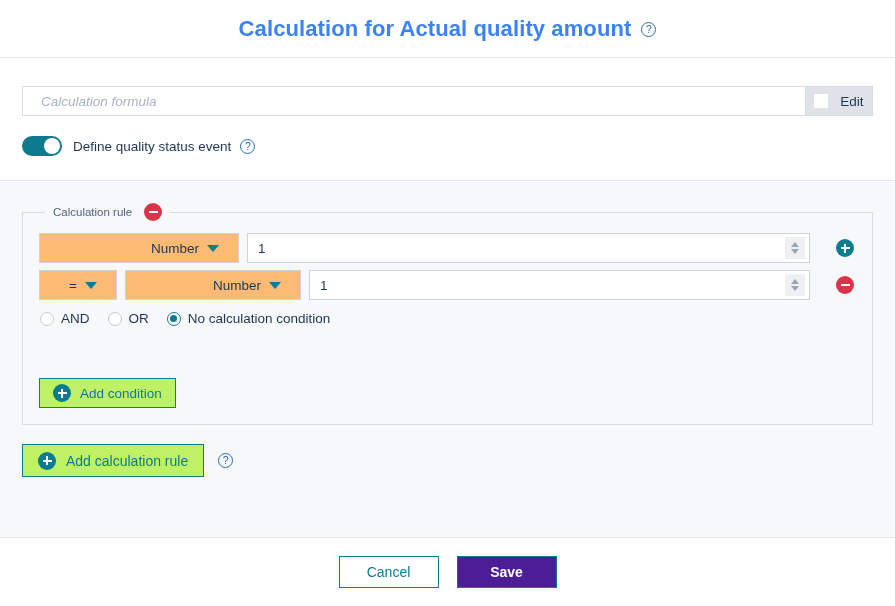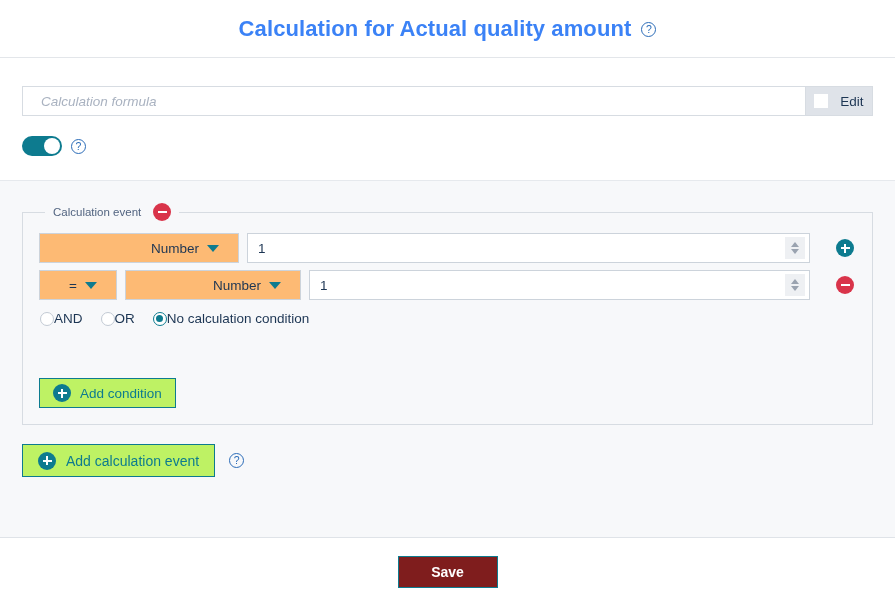--- a/index.html
+++ b/index.html
@@ -399,6 +399,7 @@
     <div class="toggle">
       <div class="toggle-knob"></div>
     </div>
+    <span class="toggle-label">Define quality status event</span>
     <span class="help-icon">?</span>
   </div>
 

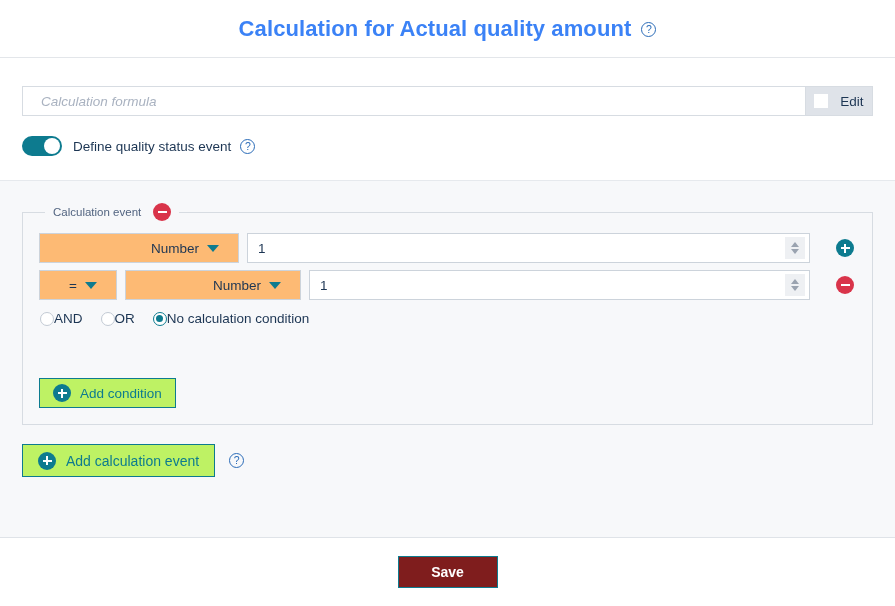--- a/index.html
+++ b/index.html
@@ -409,7 +409,7 @@
 
   <fieldset class="rule-panel">
     <legend class="rule-legend">
-      <span>Calculation event</span>
+      <span>Calculation rule</span>
       <span class="circle-btn minus">
         <span class="bar-h"></span>
       </span>

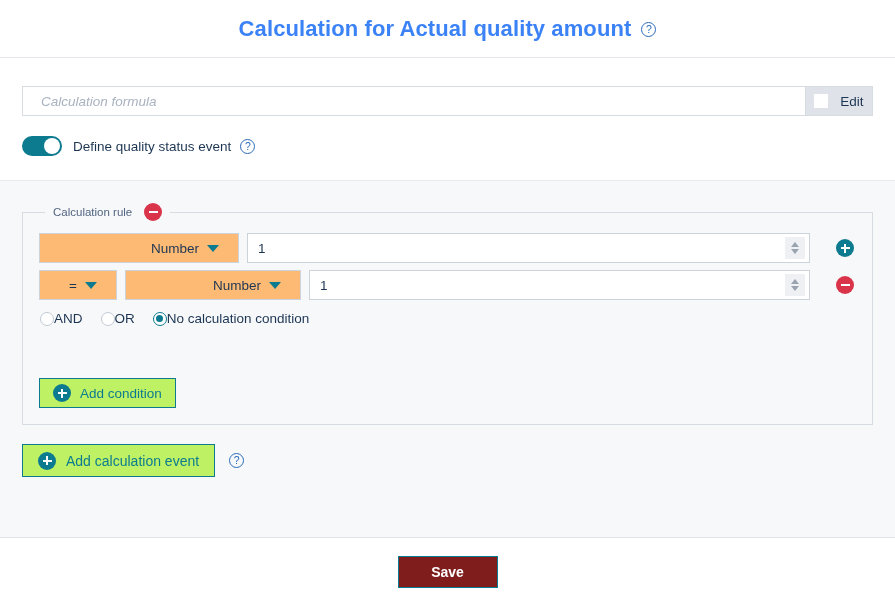--- a/index.html
+++ b/index.html
@@ -311,6 +311,7 @@
     background: #0d7b8f;
   }
   .radio-label {
+    margin-left: 7px;
     font-size: 13.5px;
     color: #1c3553;
   }

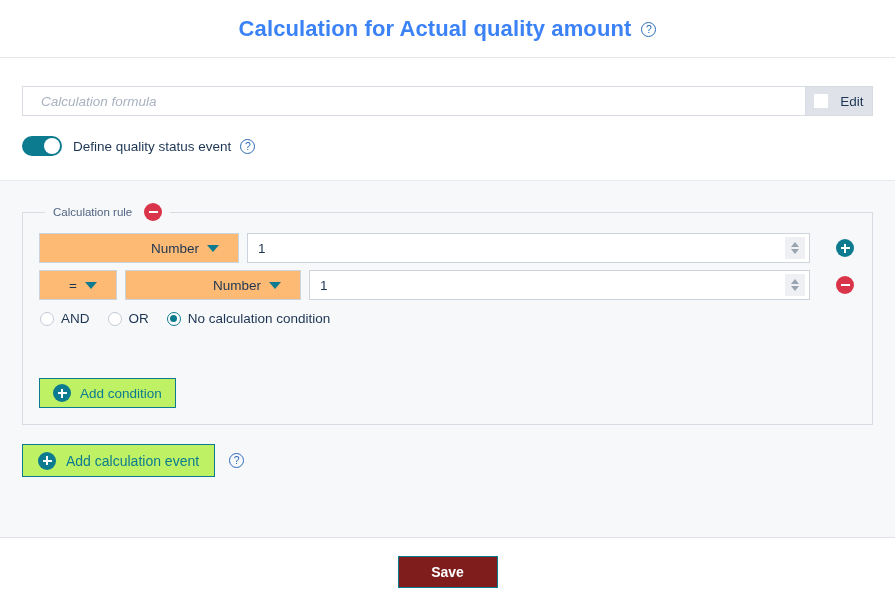--- a/index.html
+++ b/index.html
@@ -493,7 +493,7 @@
         <span class="bar-h"></span>
         <span class="bar-v"></span>
       </span>
-      <span>Add calculation event</span>
+      <span>Add calculation rule</span>
     </button>
     <span class="help-icon">?</span>
   </div>

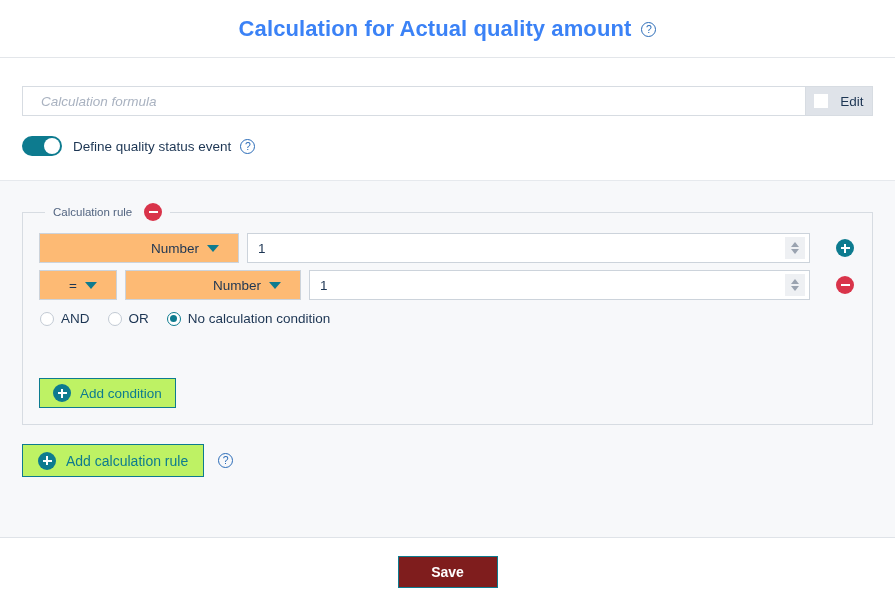--- a/index.html
+++ b/index.html
@@ -501,6 +501,7 @@
 </div>
 
 <div class="footer">
+  <button class="btn-cancel">Cancel</button>
   <button class="btn-save">Save</button>
 </div>
 

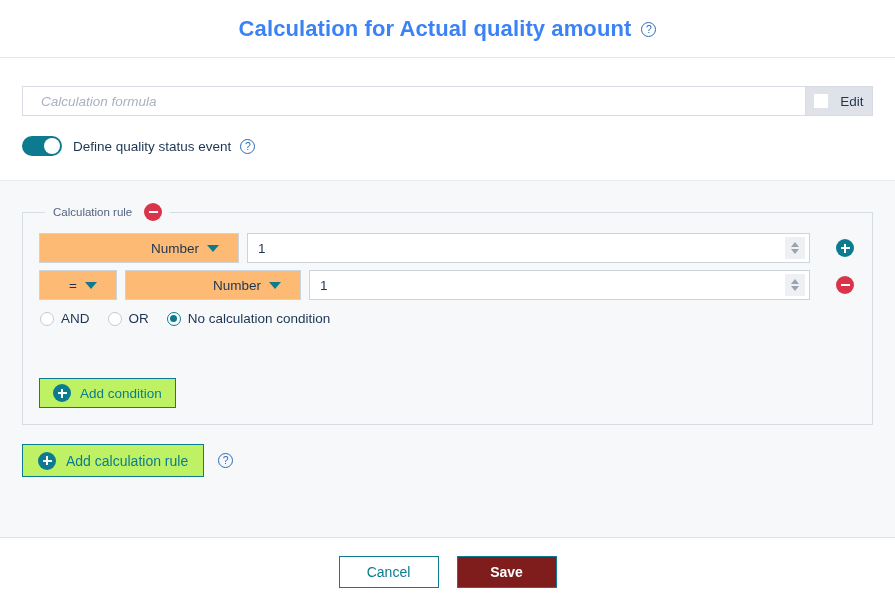--- a/index.html
+++ b/index.html
@@ -369,7 +369,7 @@
     width: 100px;
     height: 32px;
     border: 1px solid #0d7b8f;
-    background: #7f1d1d;
+    background: #4c1d95;
     color: #ffffff;
     font-size: 14px;
     font-weight: bold;

